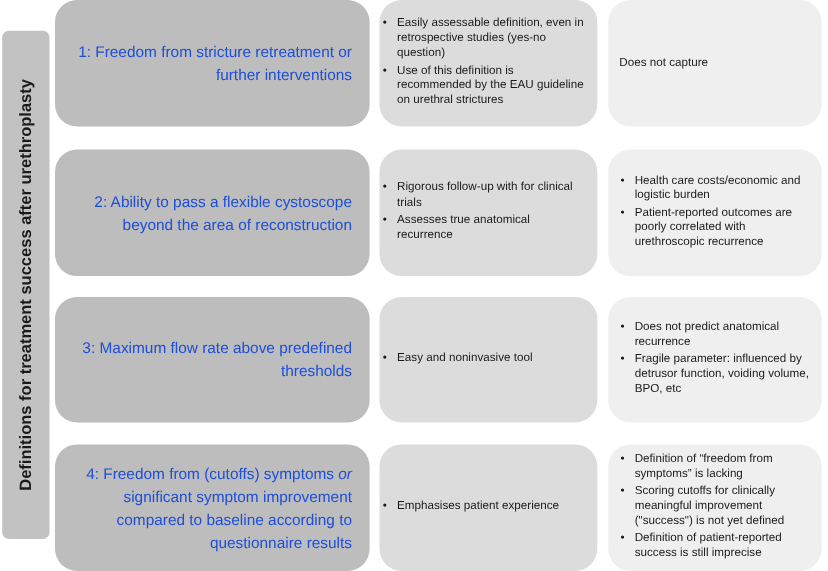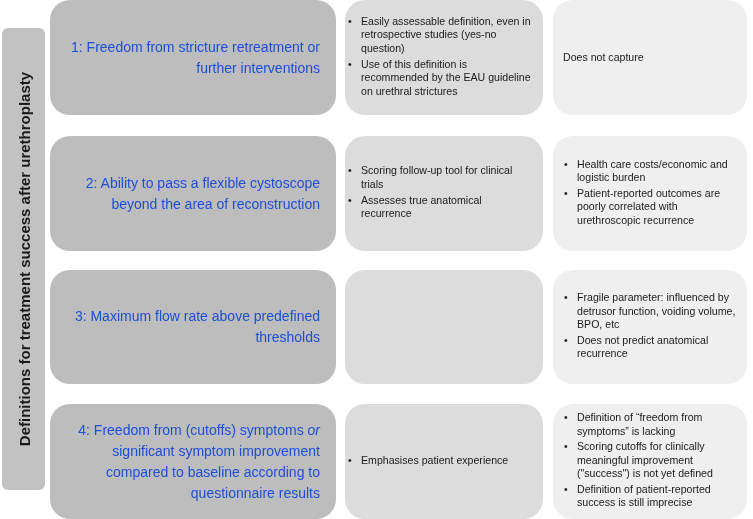--- a/index.html
+++ b/index.html
@@ -52,7 +52,7 @@
 </div>
 <div class="box c2 r2">
   <ul>
-    <li>Scoring follow-up tool for clinical trials</li>
+    <li>Rigorous follow-up with for clinical trials</li>
     <li>Assesses true anatomical recurrence</li>
   </ul>
 </div>

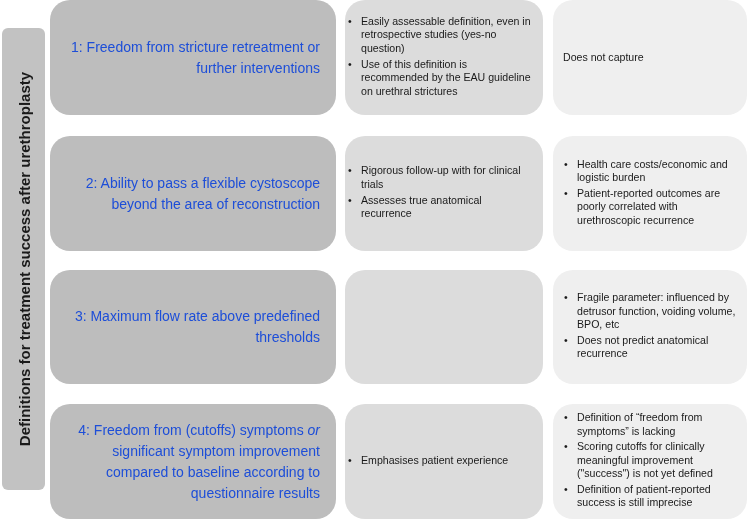--- a/index.html
+++ b/index.html
@@ -68,6 +68,7 @@
 </div>
 <div class="box c2 r3">
   <ul>
+    <li>Easy and noninvasive tool</li>
   </ul>
 </div>
 <div class="box c3 r3">

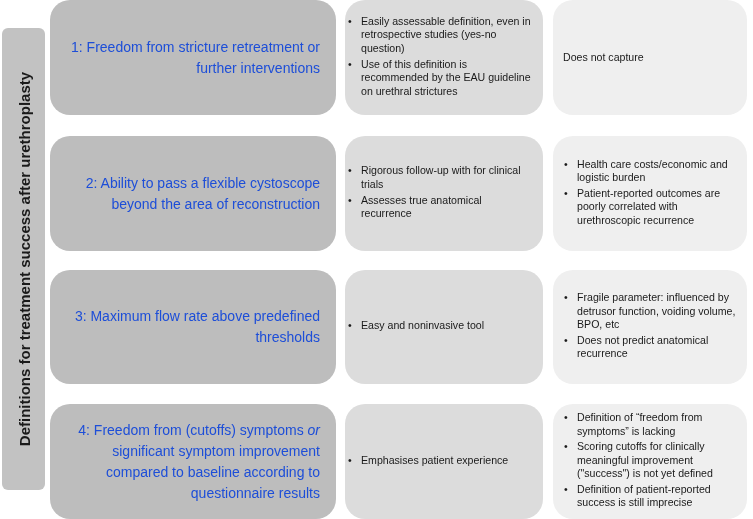--- a/index.html
+++ b/index.html
@@ -73,8 +73,8 @@
 </div>
 <div class="box c3 r3">
   <ul>
+    <li>Does not predict anatomical recurrence</li>
     <li>Fragile parameter: influenced by detrusor function, voiding volume, BPO, etc</li>
-    <li>Does not predict anatomical recurrence</li>
   </ul>
 </div>
 

